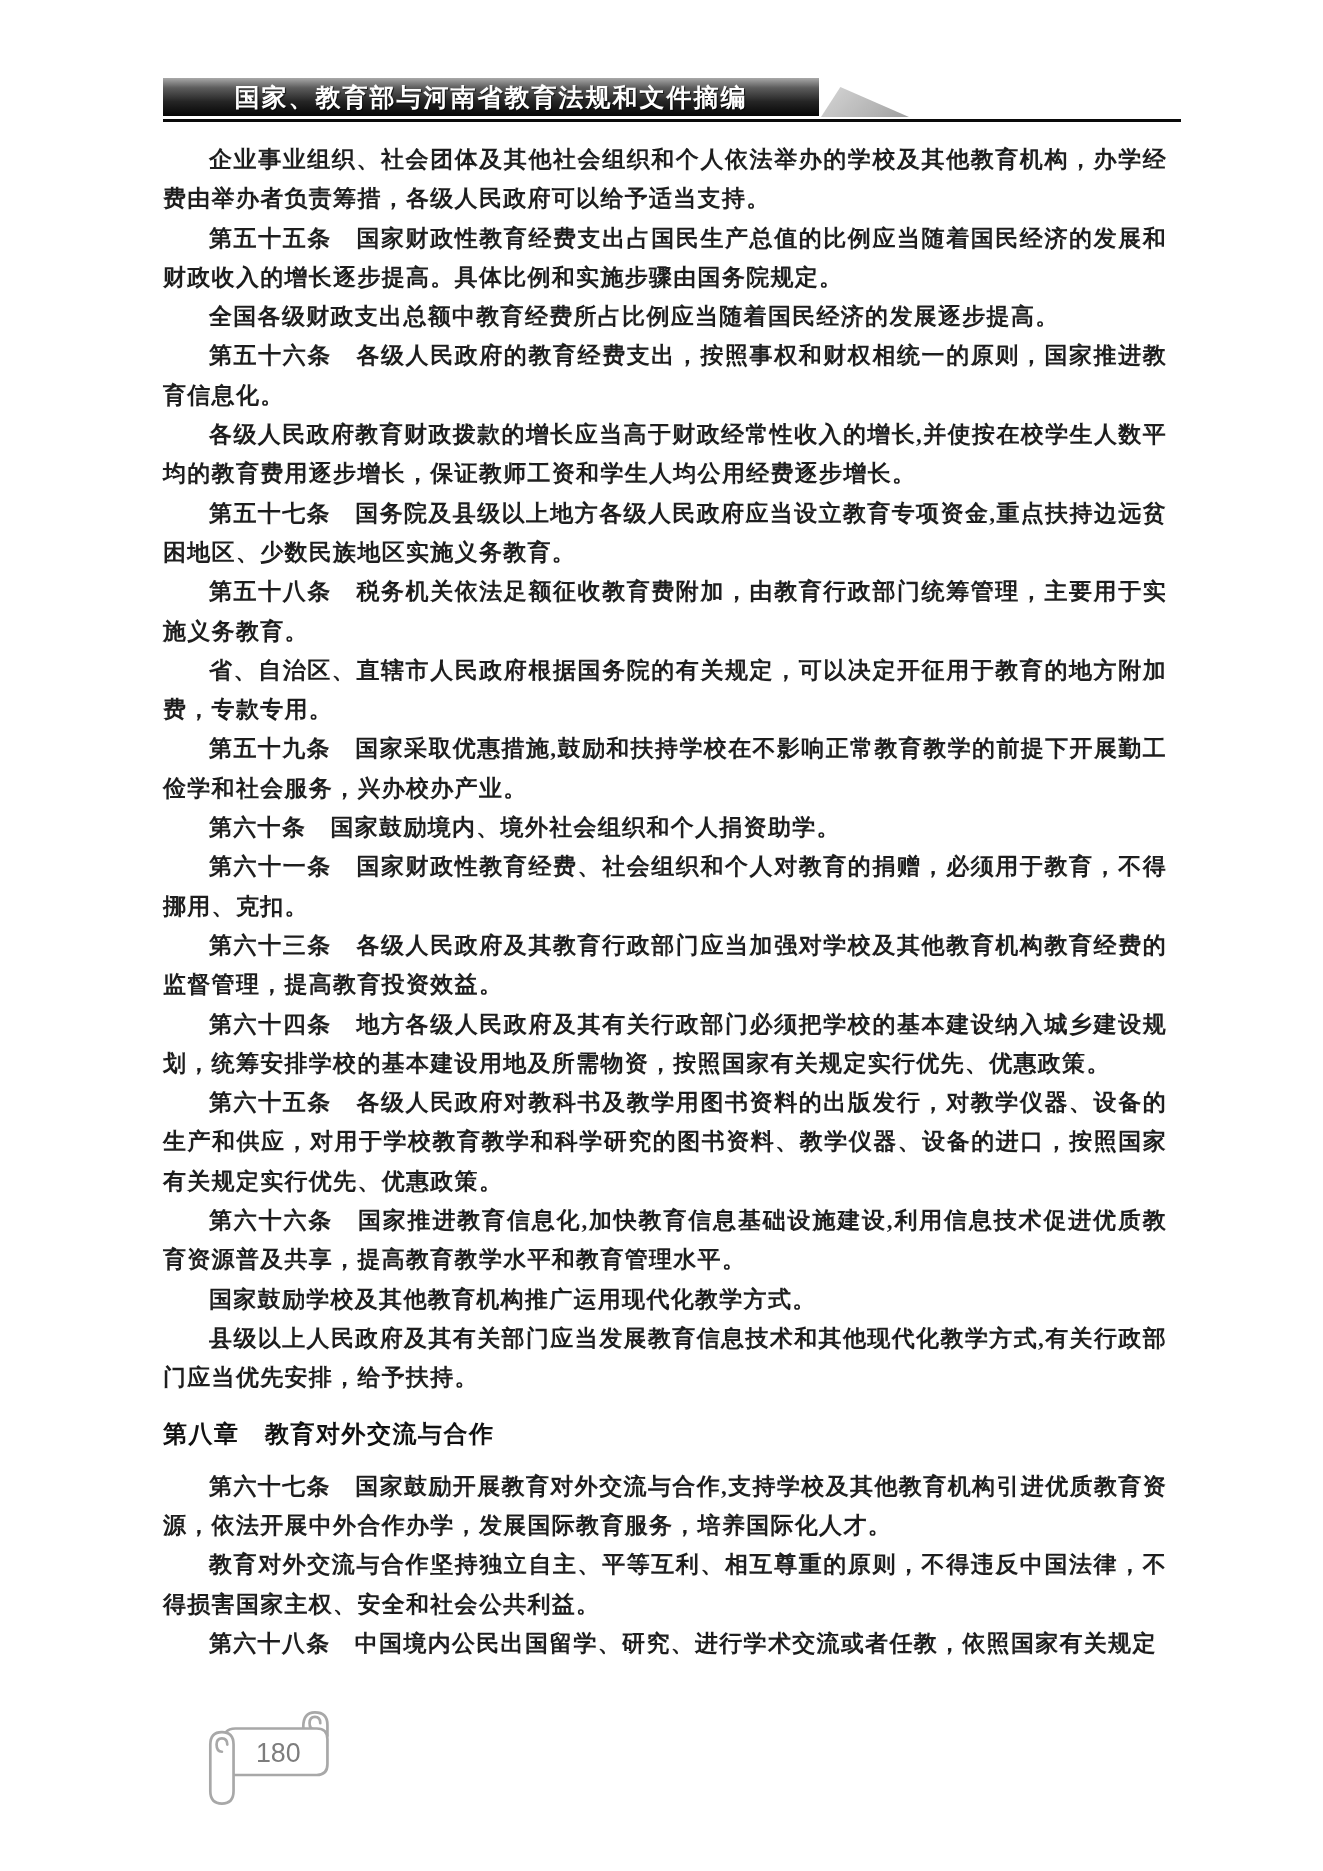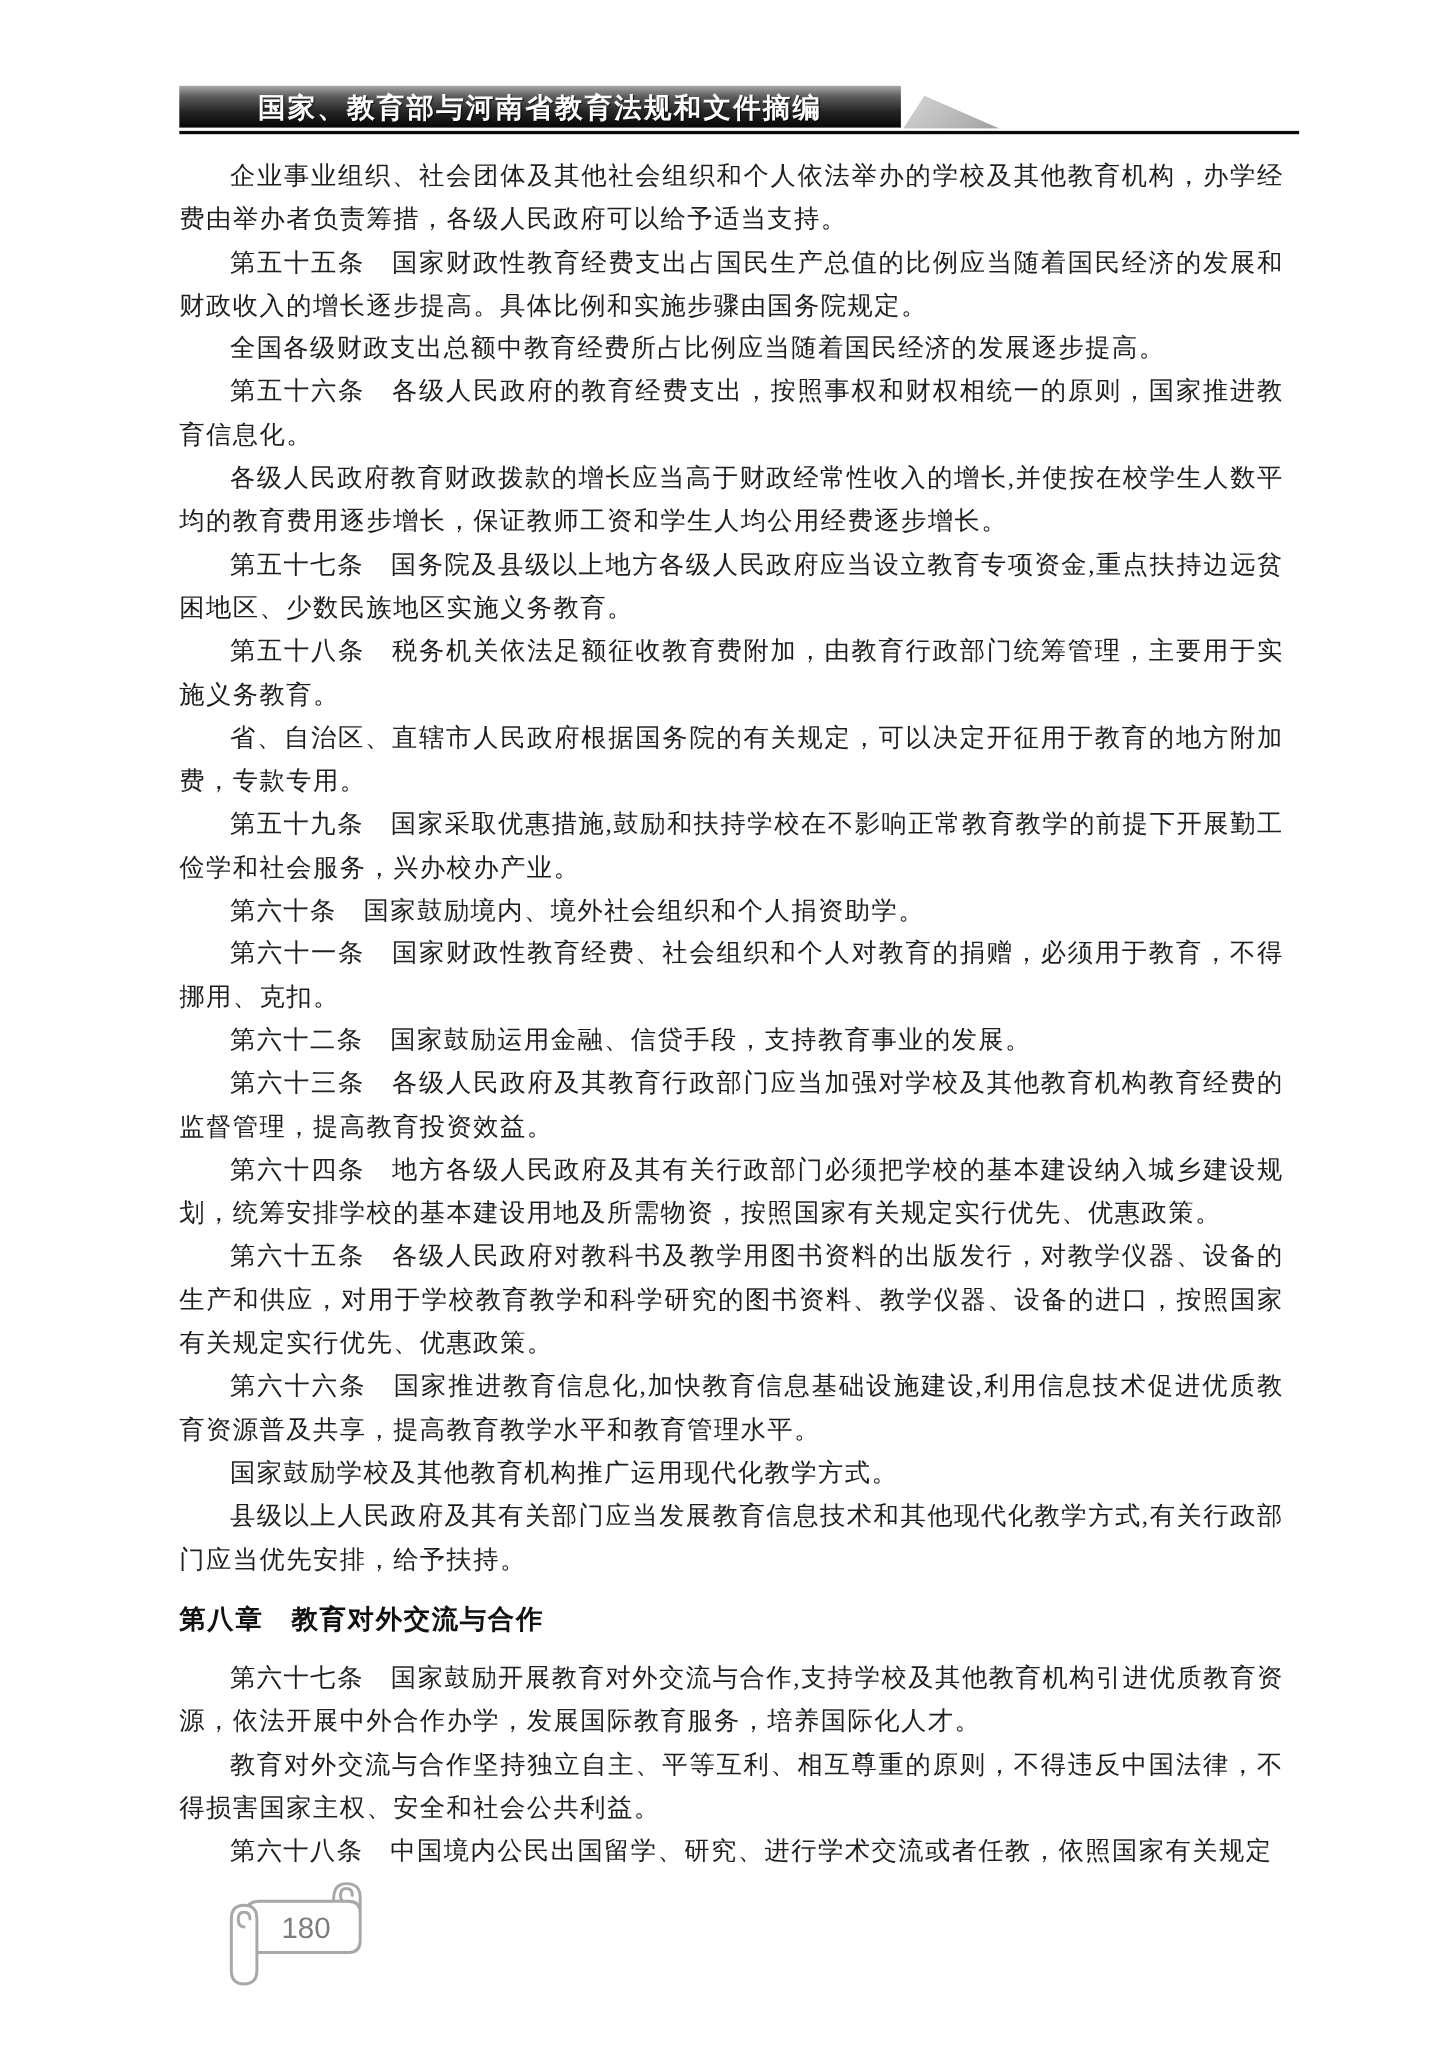--- a/index.html
+++ b/index.html
@@ -43,7 +43,7 @@
     text-align: justify;
   }
   .doc-body p {
-    margin: 0; text-indent: 2em;
+    margin: 0; text-indent: 2em; font-weight: bold;
   }
   .chapter-heading {
     font-weight: bold; text-align: left; text-indent: 0 !important;

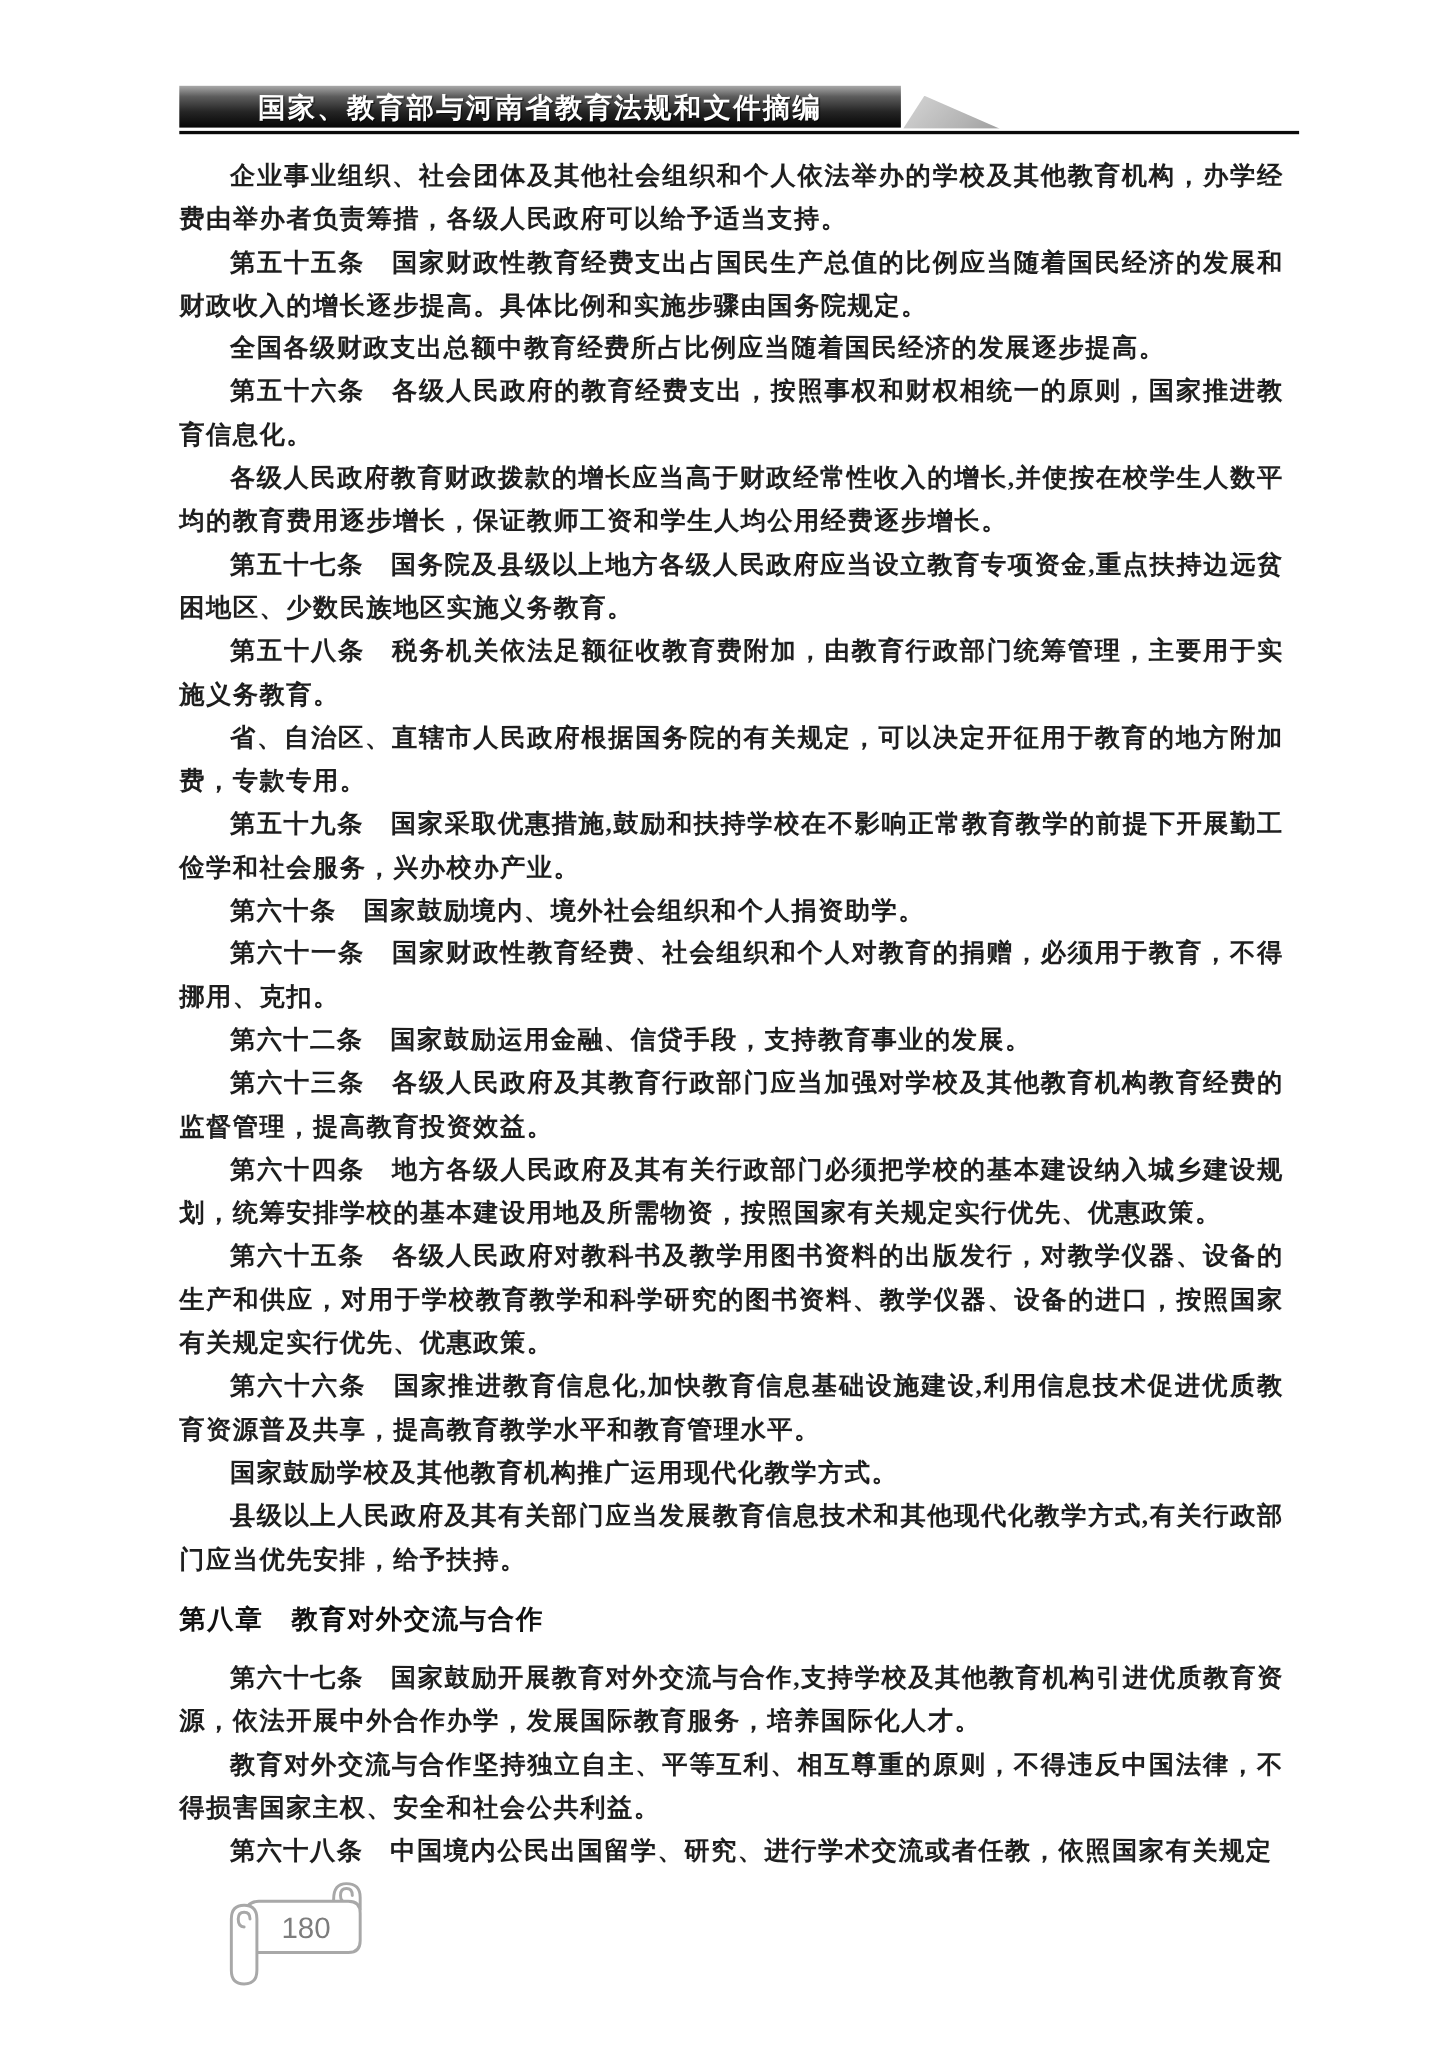--- a/index.html
+++ b/index.html
@@ -99,7 +99,6 @@
 
         <p>第六十一条　国家财政性教育经费、社会组织和个人对教育的捐赠，必须用于教育，不得挪用、克扣。</p>
 
-        <p>第六十二条　国家鼓励运用金融、信贷手段，支持教育事业的发展。</p>
 
         <p>第六十三条　各级人民政府及其教育行政部门应当加强对学校及其他教育机构教育经费的监督管理，提高教育投资效益。</p>
 

